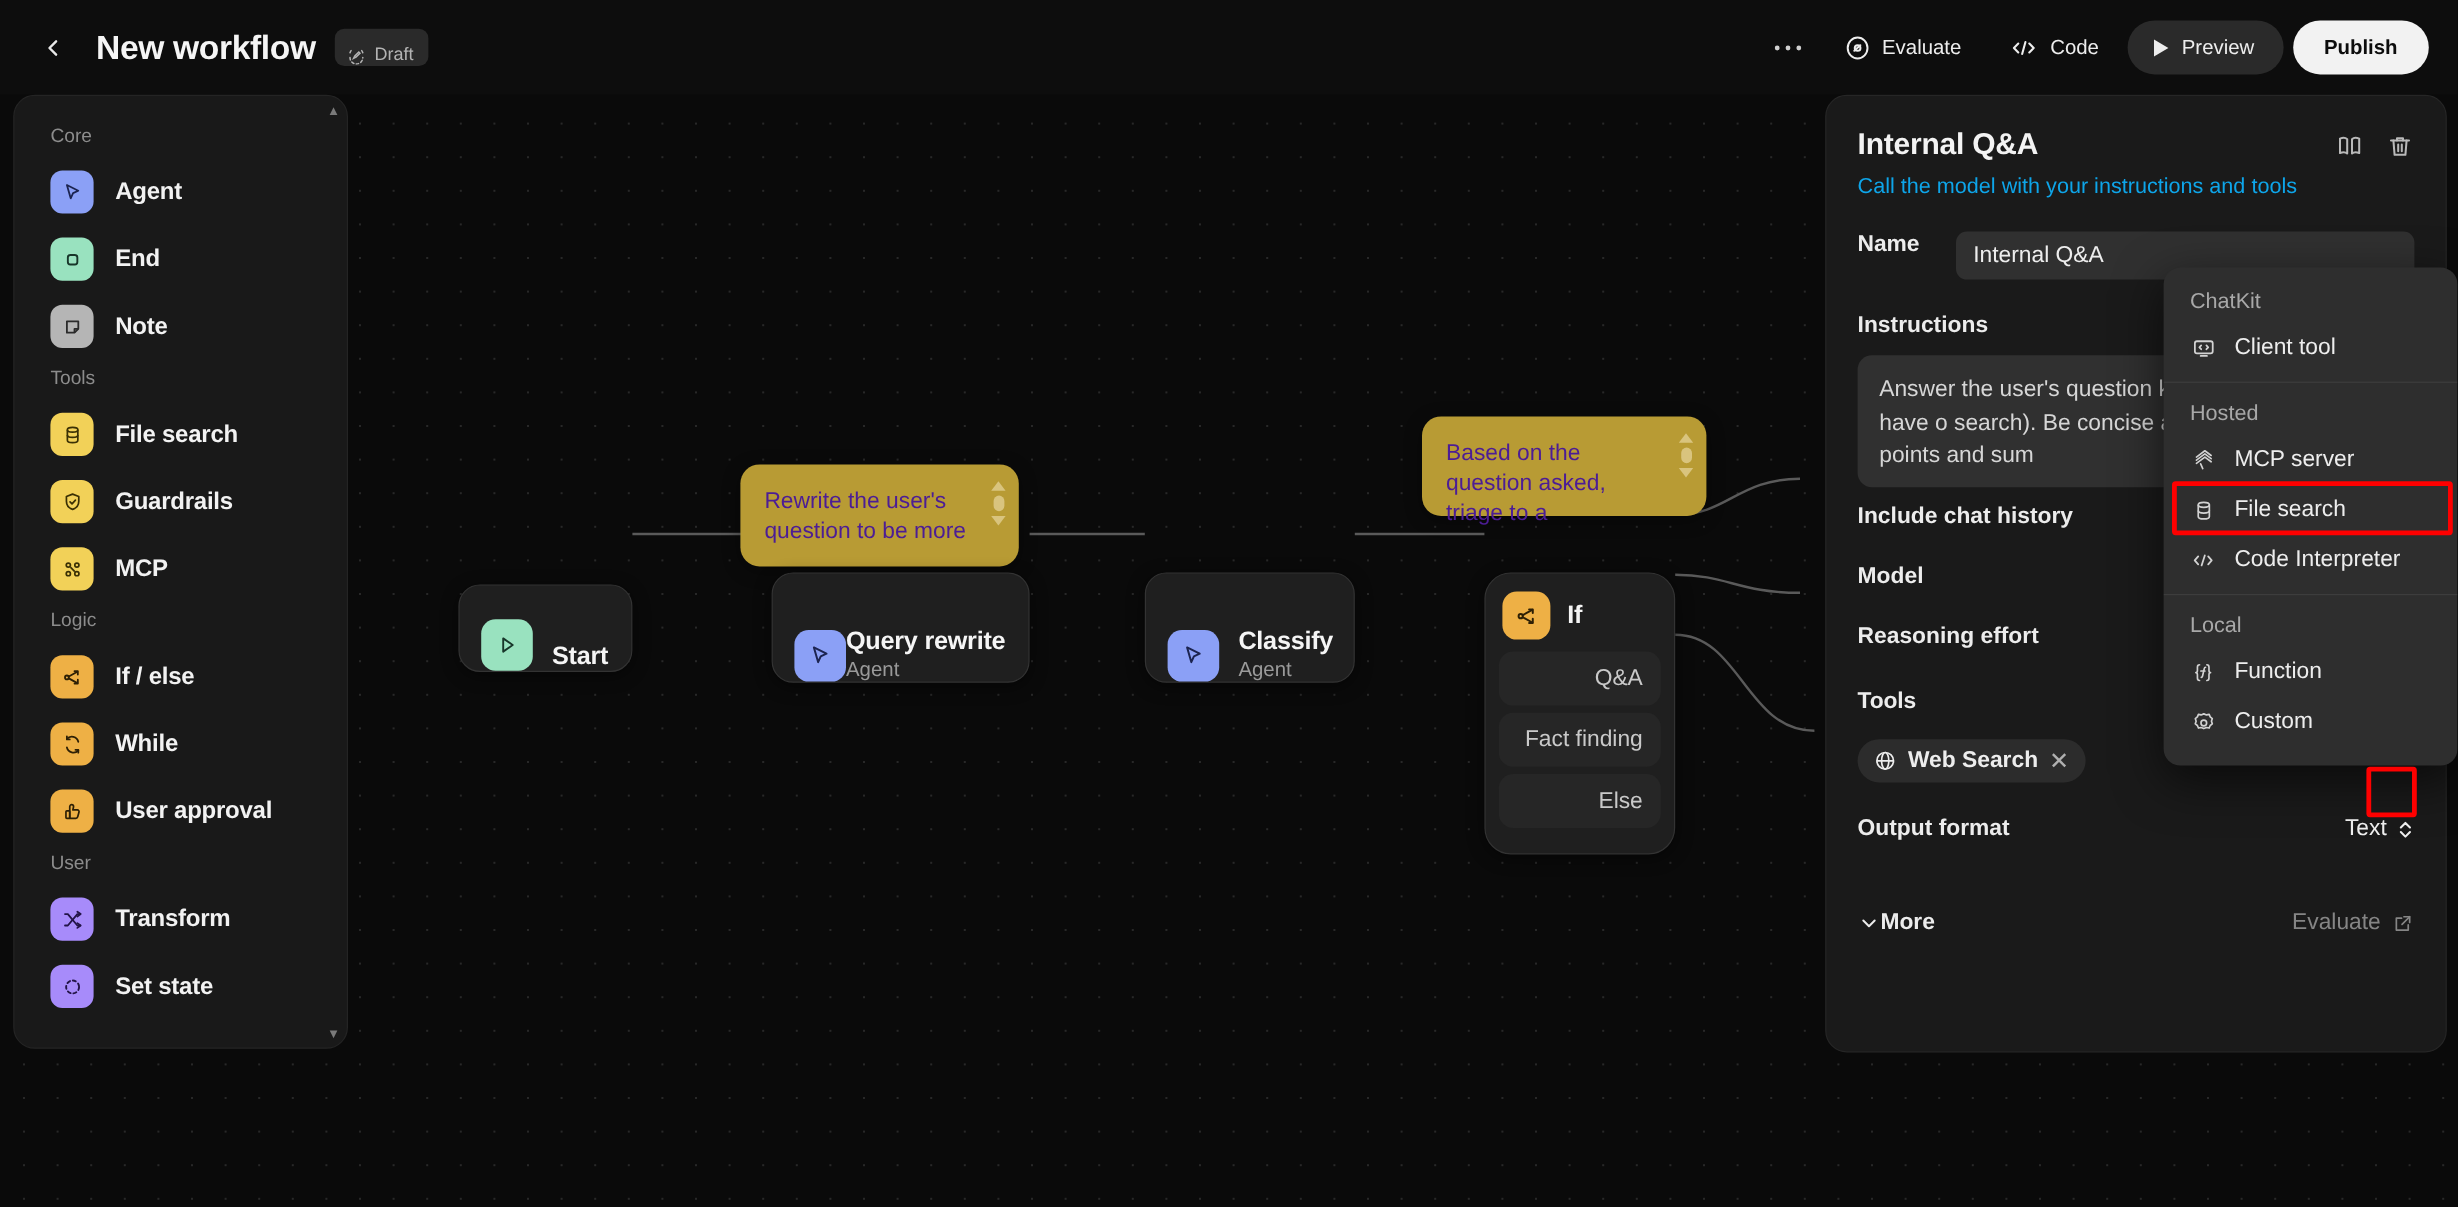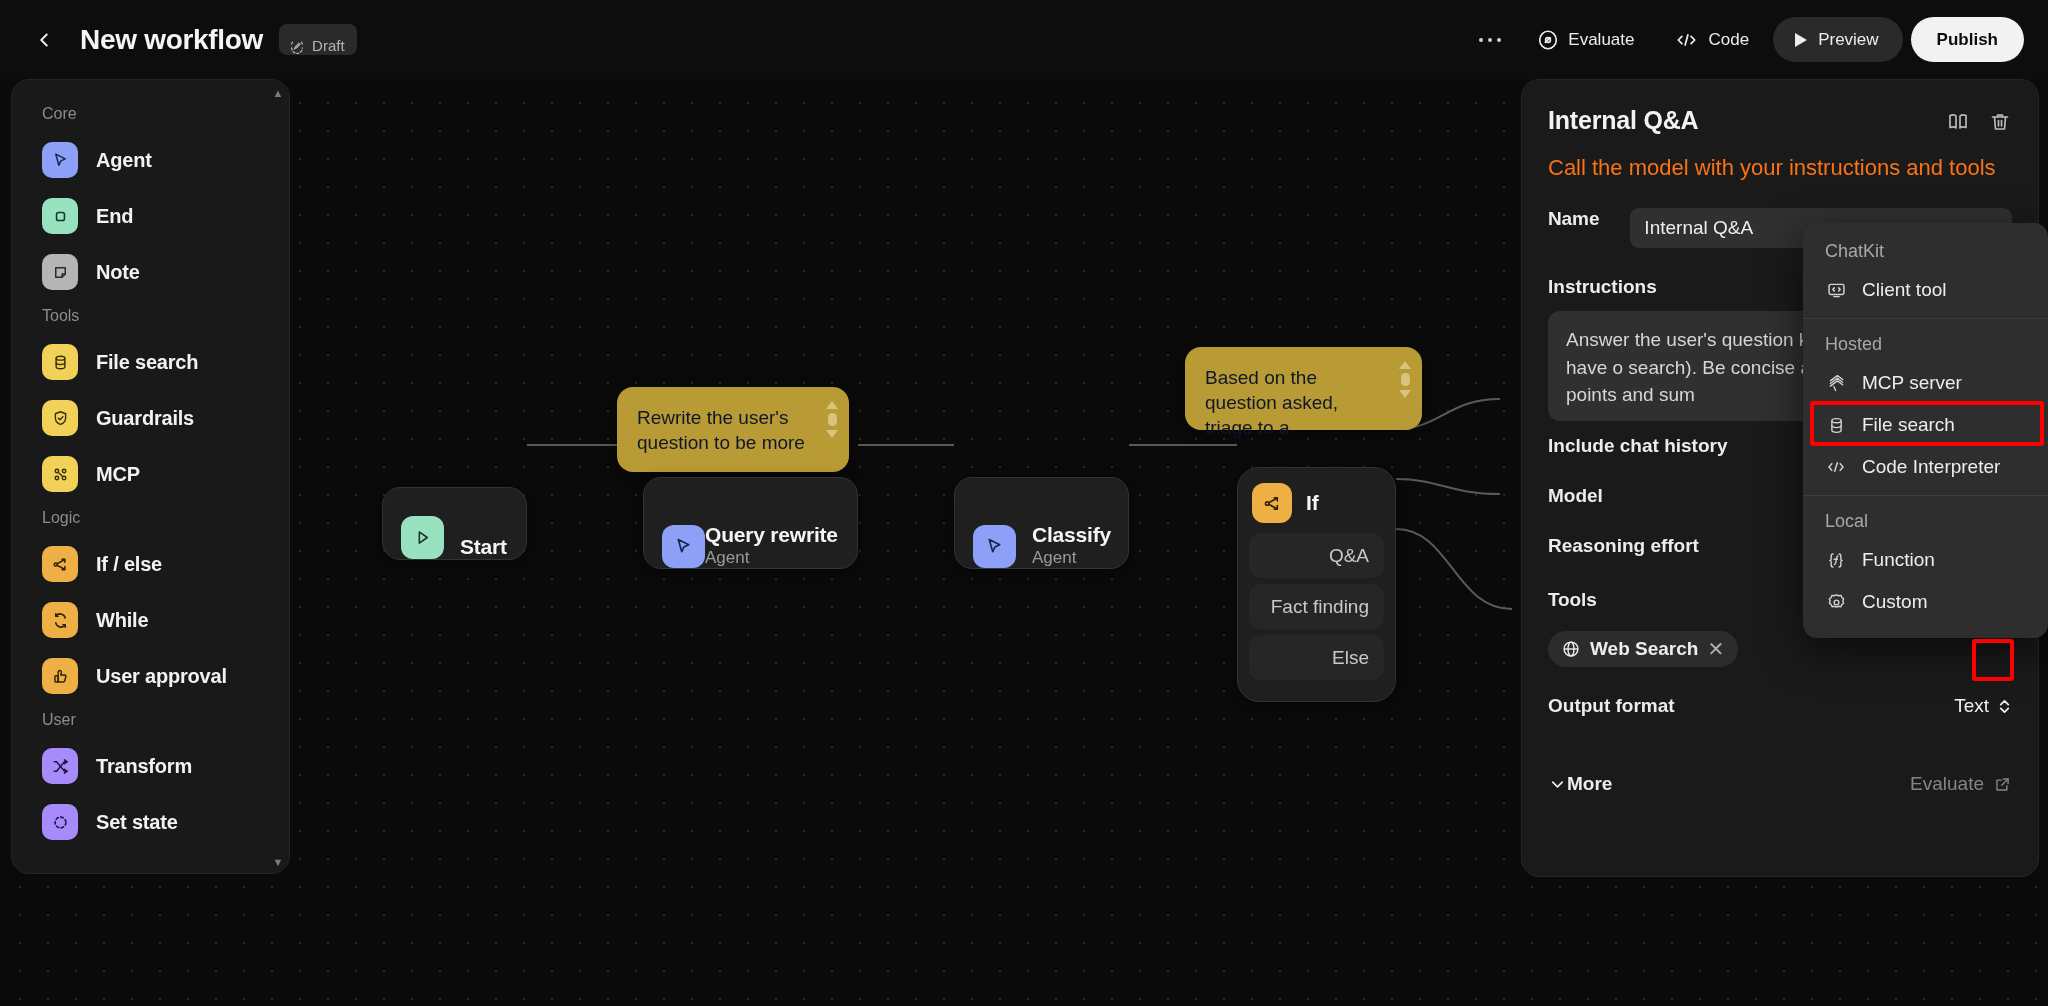--- a/index.html
+++ b/index.html
@@ -155,7 +155,7 @@
   #insp-title { font-size: 25px; font-weight: 700; color: #f3f3f3; letter-spacing: -0.2px; }
   #insp-actions { margin-left: auto; display: flex; gap: 18px; padding-top: 4px; }
   .insp-ico-btn { cursor: pointer; color: #b9b9b9; width: 24px; height: 24px; }
-  #insp-desc { font-size: 22px; color: #f97316; margin-top: 20px; }
+  #insp-desc { font-size: 18px; color: #0ea5e9; margin-top: 10px; }
 
   .row { display: flex; margin-top: 27px; }
   .row-label { font-size: 19px; color: #ececec; font-weight: 700; letter-spacing: -0.1px; }

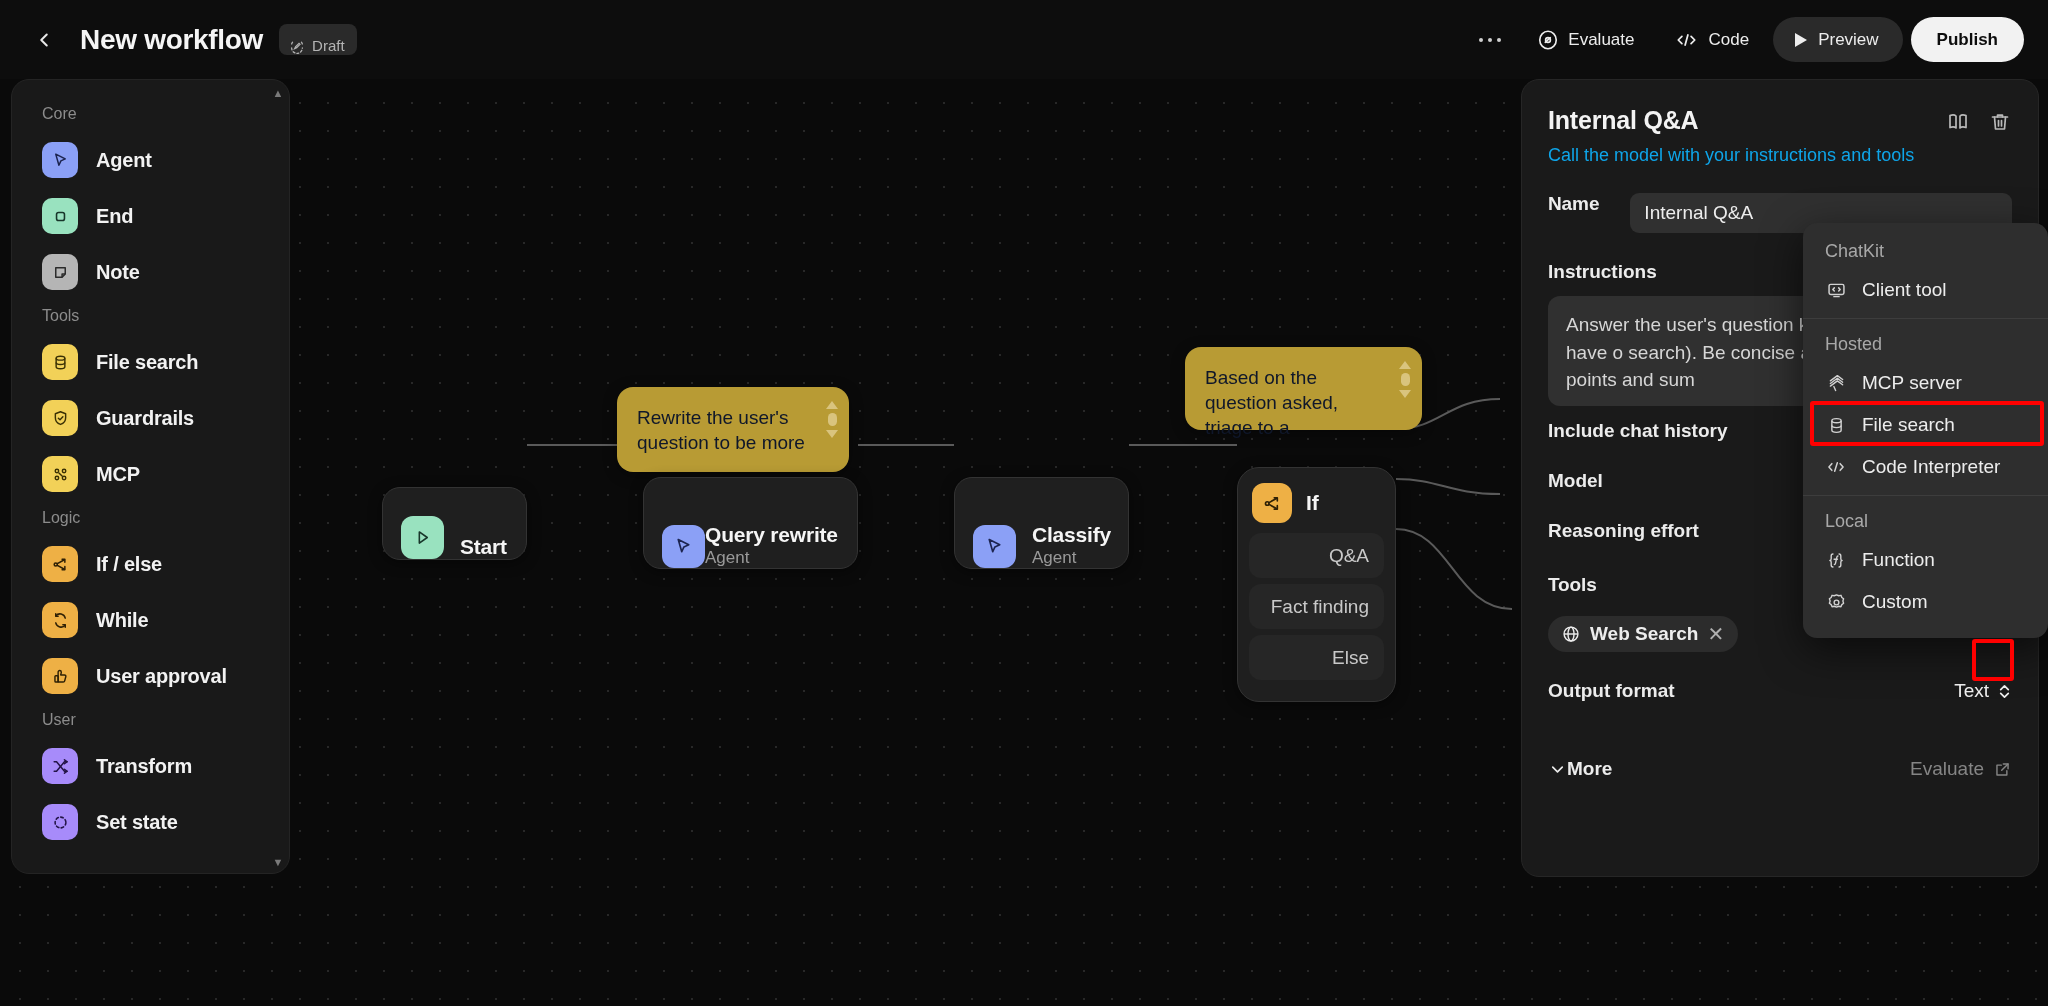--- a/index.html
+++ b/index.html
@@ -126,7 +126,7 @@
   
   .sticky {
     position: absolute; background: #b89b34; border-radius: 16px;
-    padding: 18px 34px 18px 20px; color: #0f172a;
+    padding: 18px 34px 18px 20px; color: #4c1d95;
     font-size: 19px; line-height: 1.32; font-weight: 400;
     box-shadow: 0 3px 14px rgba(0,0,0,.35);
   }

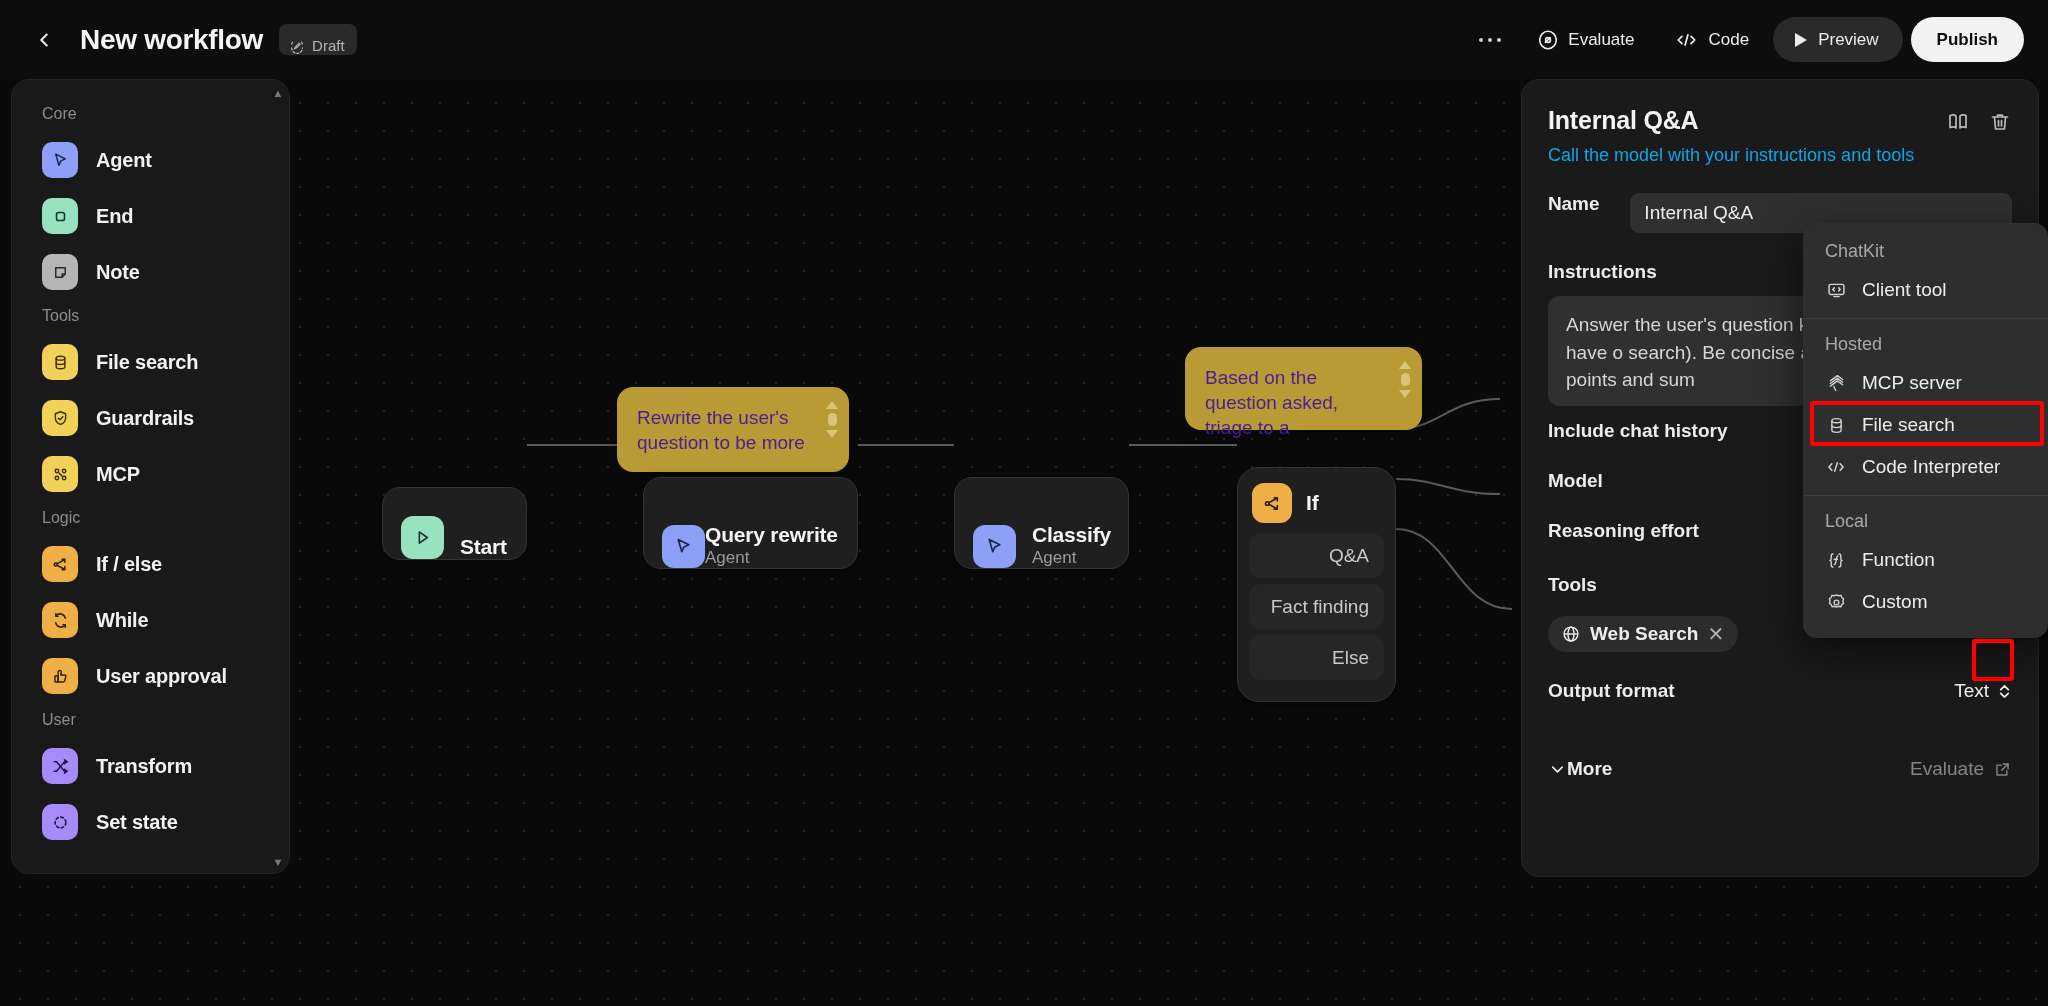--- a/index.html
+++ b/index.html
@@ -111,7 +111,7 @@
     left: 954px; top: 398px; width: 175px; height: 92px; padding: 0 0 0 18px; gap: 16px;
   }
   #node-if {
-    left: 1237px; top: 388px; width: 159px; height: 235px;
+    left: 1237px; top: 398px; width: 159px; height: 235px;
     flex-direction: column; align-items: stretch; padding: 11px; gap: 0;
     border-radius: 22px;
   }

